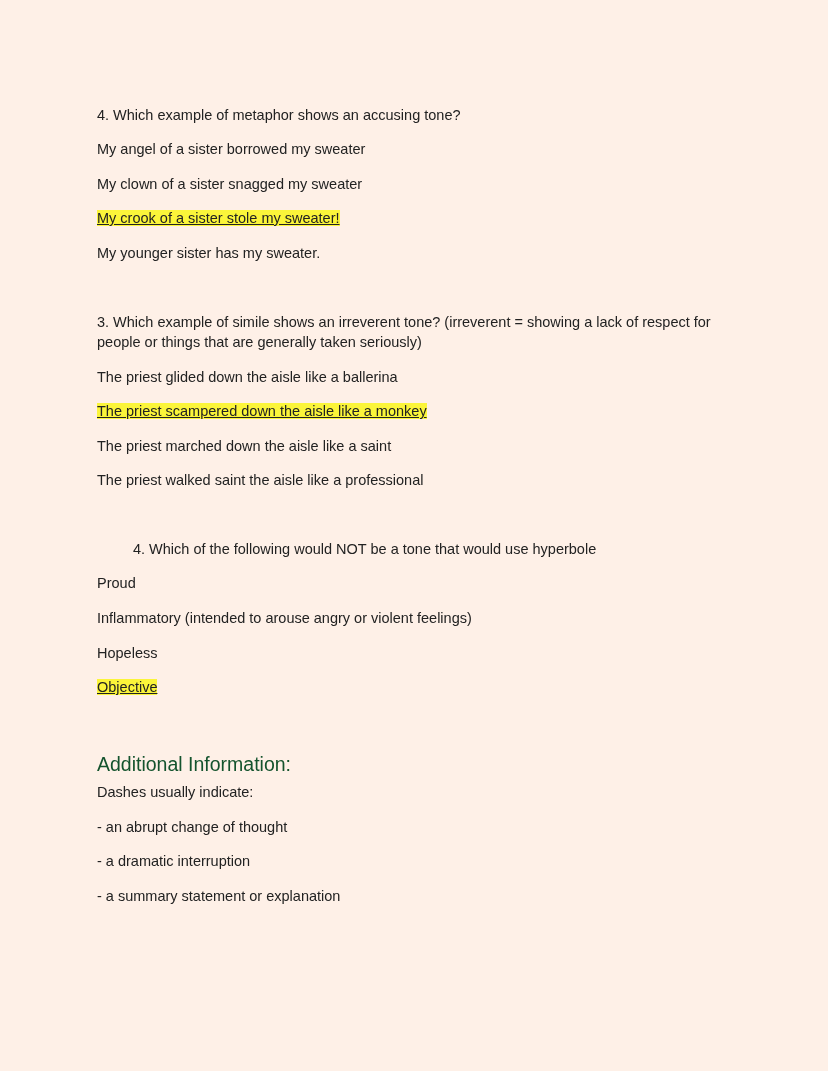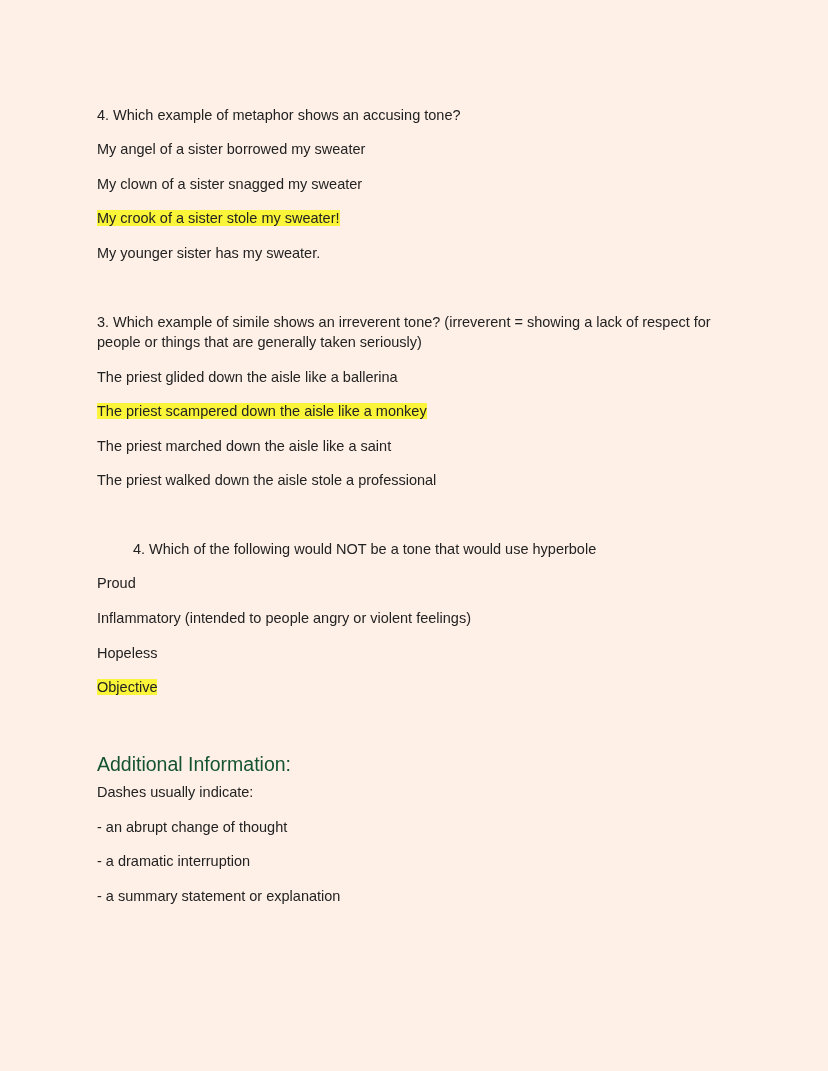--- a/index.html
+++ b/index.html
@@ -34,6 +34,7 @@
     }
     .hl {
       background: #fbf53a;
+      text-decoration: underline;
     }
     .heading {
       position: absolute;

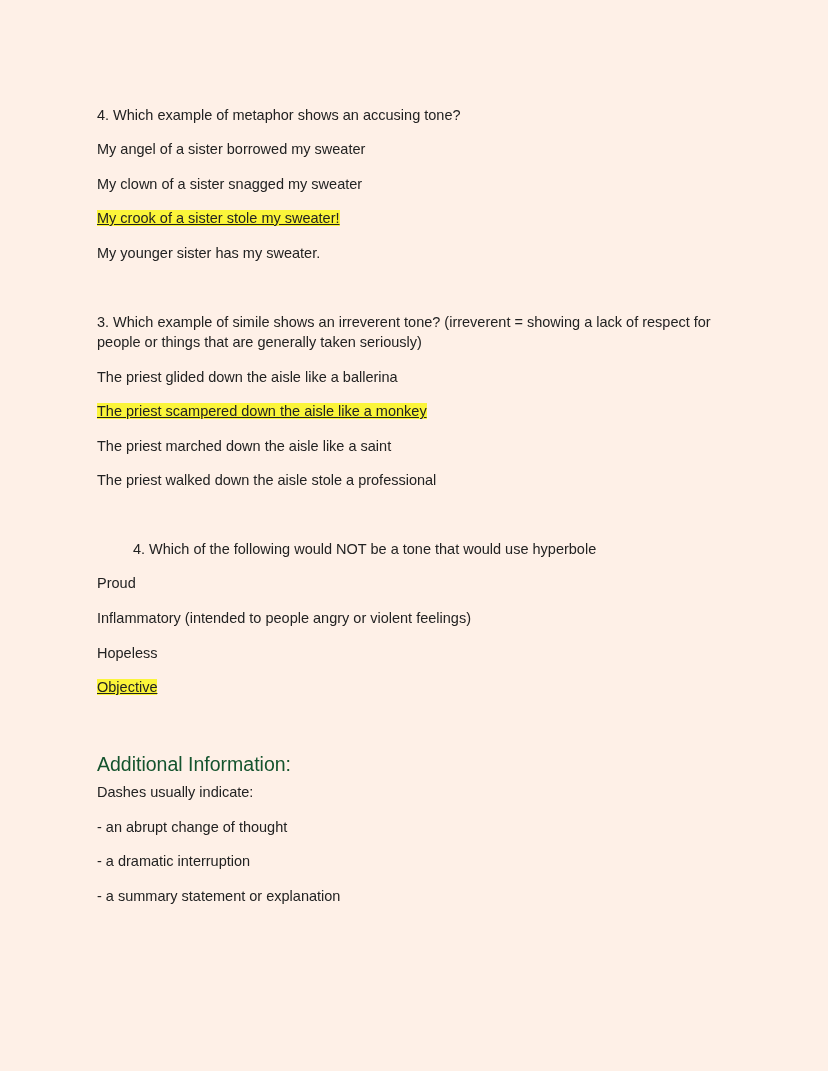--- a/index.html
+++ b/index.html
@@ -60,7 +60,7 @@
   <div class="line" style="top:367px;text-align:right;">The priest glided down the aisle like a ballerina</div>
   <div class="line" style="top:401px;"><span class="hl">The priest scampered down the aisle like a monkey</span></div>
   <div class="line" style="top:436px;">The priest marched down the aisle like a saint</div>
-  <div class="line" style="top:470px;">The priest walked down the aisle stole a professional</div>
+  <div class="line" style="top:470px;">The priest walked saint the aisle like a professional</div>
 
   <div class="line" style="top:539px;margin-left:36px;">4. Which of the following would NOT be a tone that would use hyperbole</div>
   <div class="line" style="top:573px;">Proud</div>

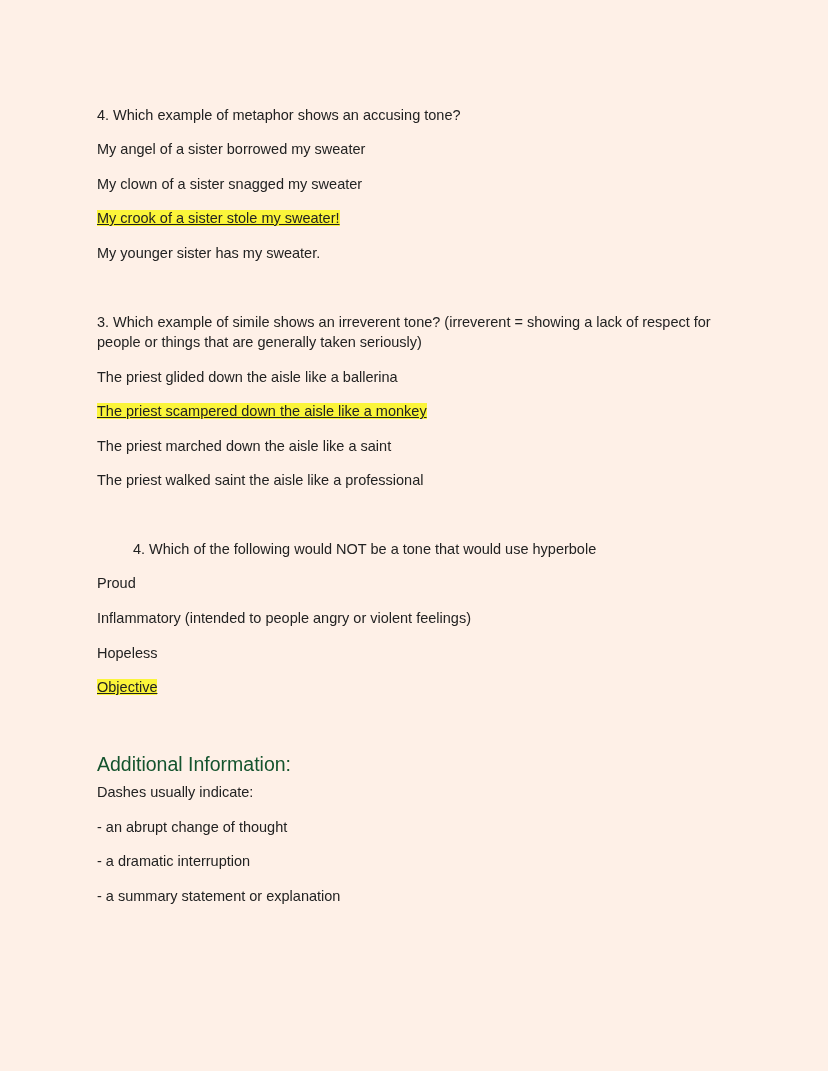--- a/index.html
+++ b/index.html
@@ -64,7 +64,7 @@
 
   <div class="line" style="top:539px;margin-left:36px;">4. Which of the following would NOT be a tone that would use hyperbole</div>
   <div class="line" style="top:573px;">Proud</div>
-  <div class="line" style="top:608px;">Inflammatory (intended to people angry or violent feelings)</div>
+  <div class="line" style="top:608px;">Inflammatory (intended to arouse angry or violent feelings)</div>
   <div class="line" style="top:643px;text-align:right;">Hopeless</div>
   <div class="line" style="top:677px;"><span class="hl">Objective</span></div>
 

